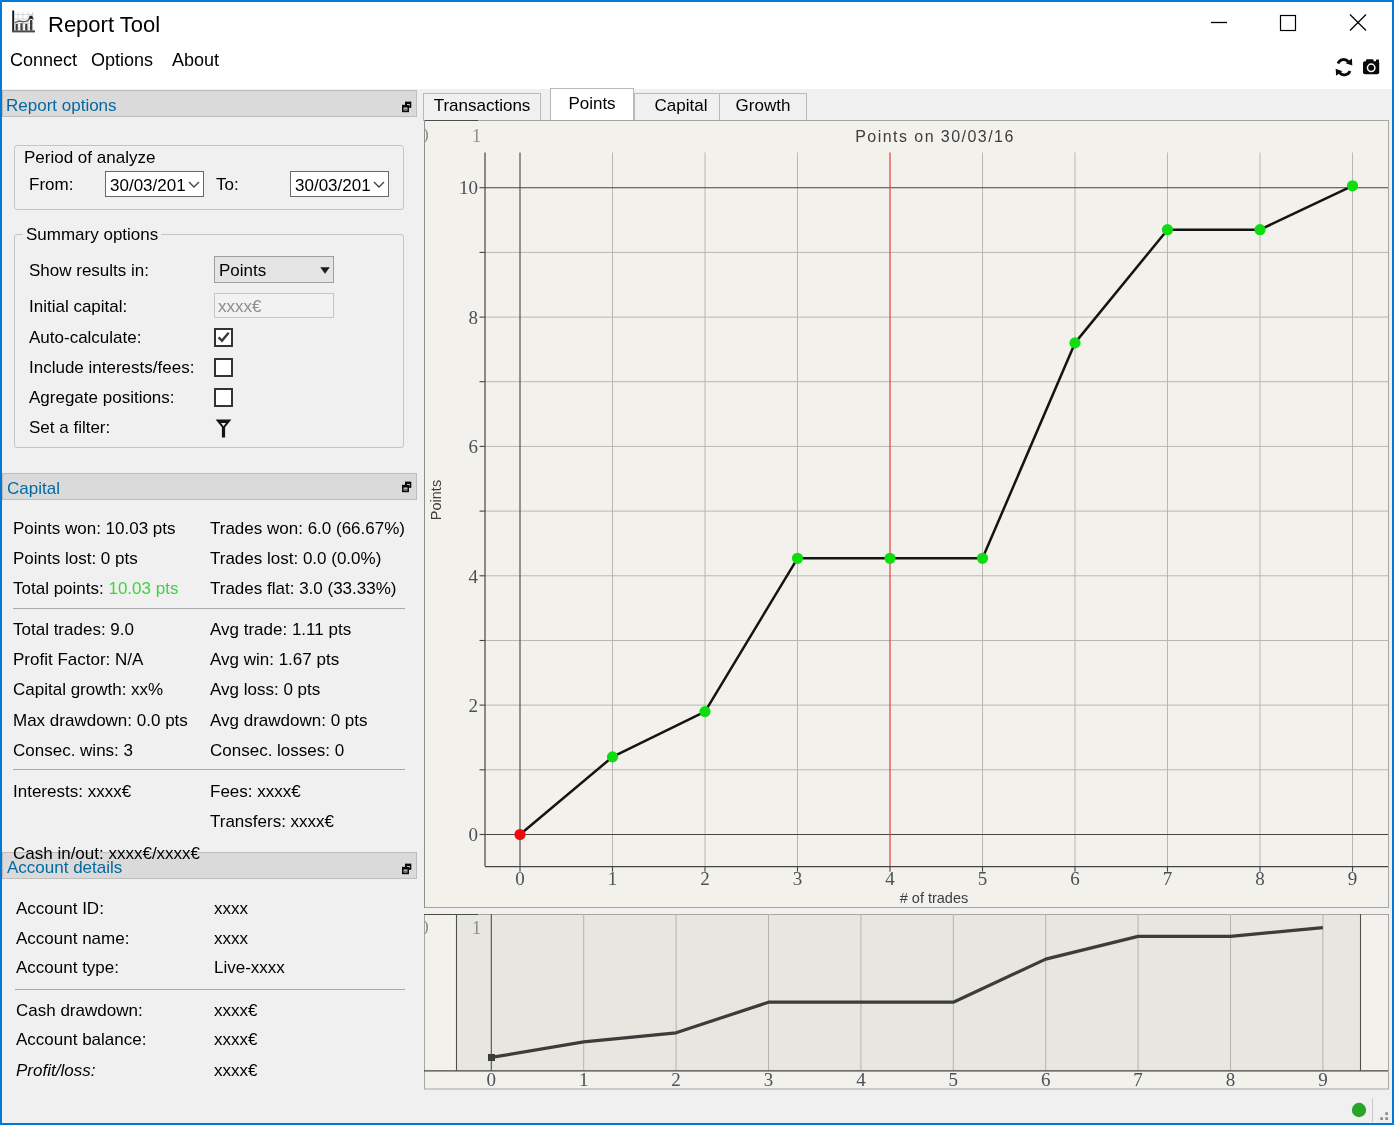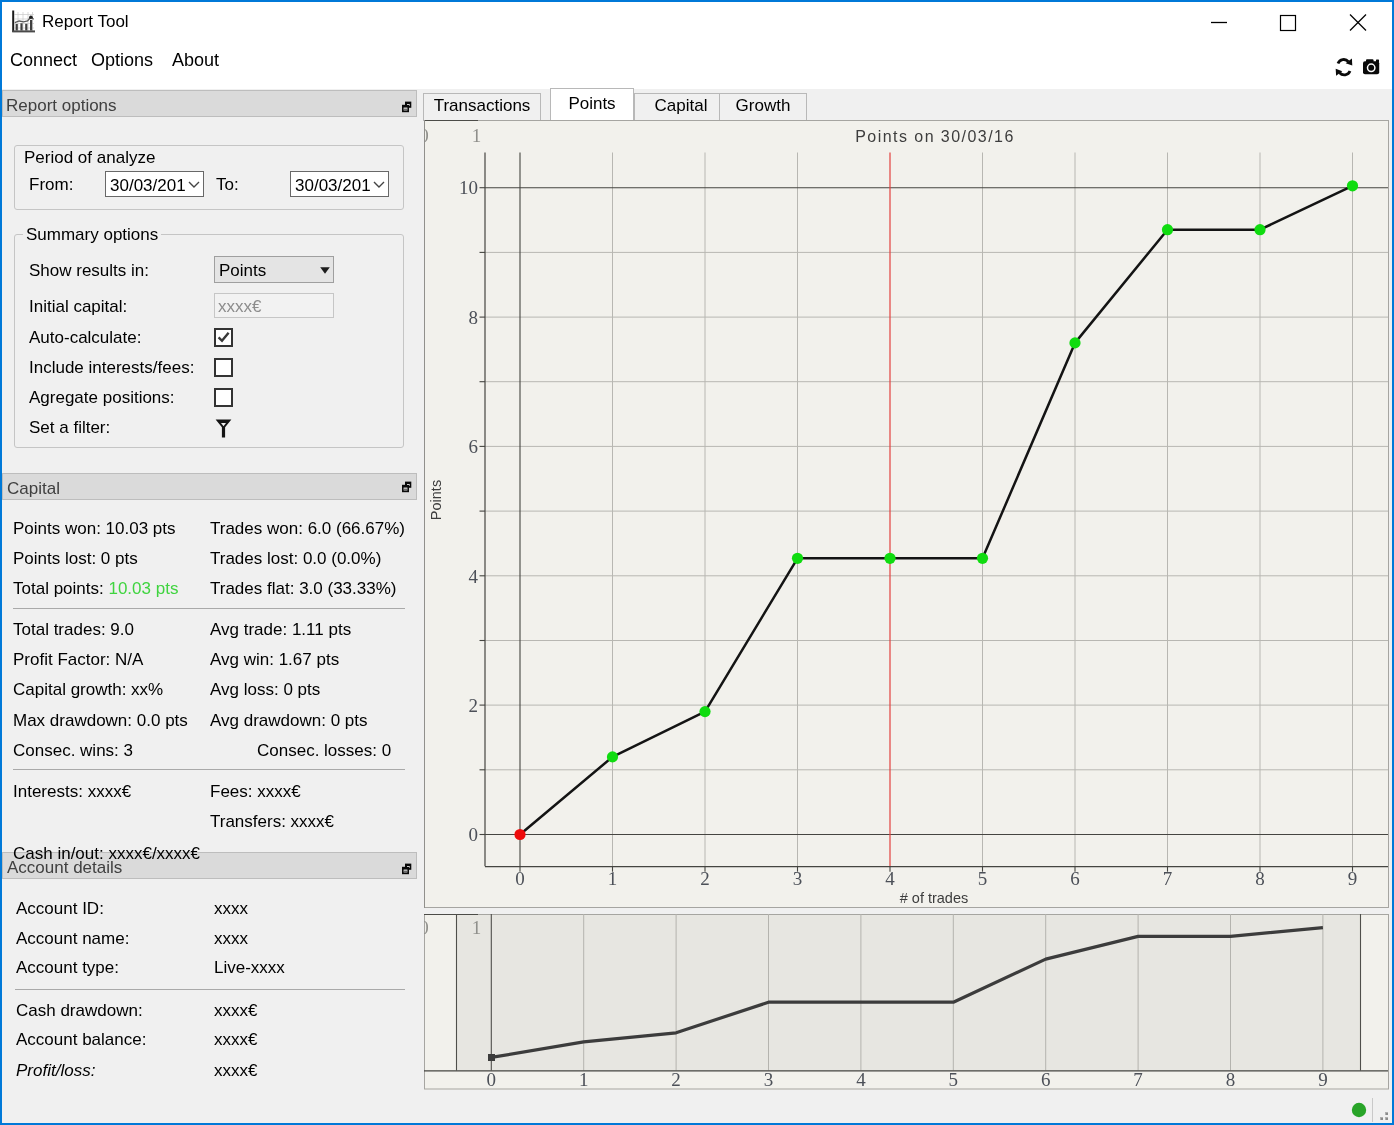--- a/index.html
+++ b/index.html
@@ -54,7 +54,7 @@
   <polyline points="3.8,13.6 8.2,12 12.6,12.8 16.6,12 19.8,8 22.6,10.2" fill="none" stroke="#5a5a5a" stroke-width="1.3"></polyline>
   <circle cx="19.9" cy="8.2" r="1.8" fill="#1f1f1f"></circle>
 </svg>
-<div class="txt" style="left:42px;top:12px;font-size:17px;">Report Tool</div>
+<div class="txt" style="left:48px;top:12px;font-size:22px;">Report Tool</div>
 
 <svg class="abs" style="left:1200px;top:8px" width="180" height="30" viewBox="0 0 180 30">
   <line x1="11" y1="14.5" x2="27" y2="14.5" stroke="#000" stroke-width="1.3"></line>

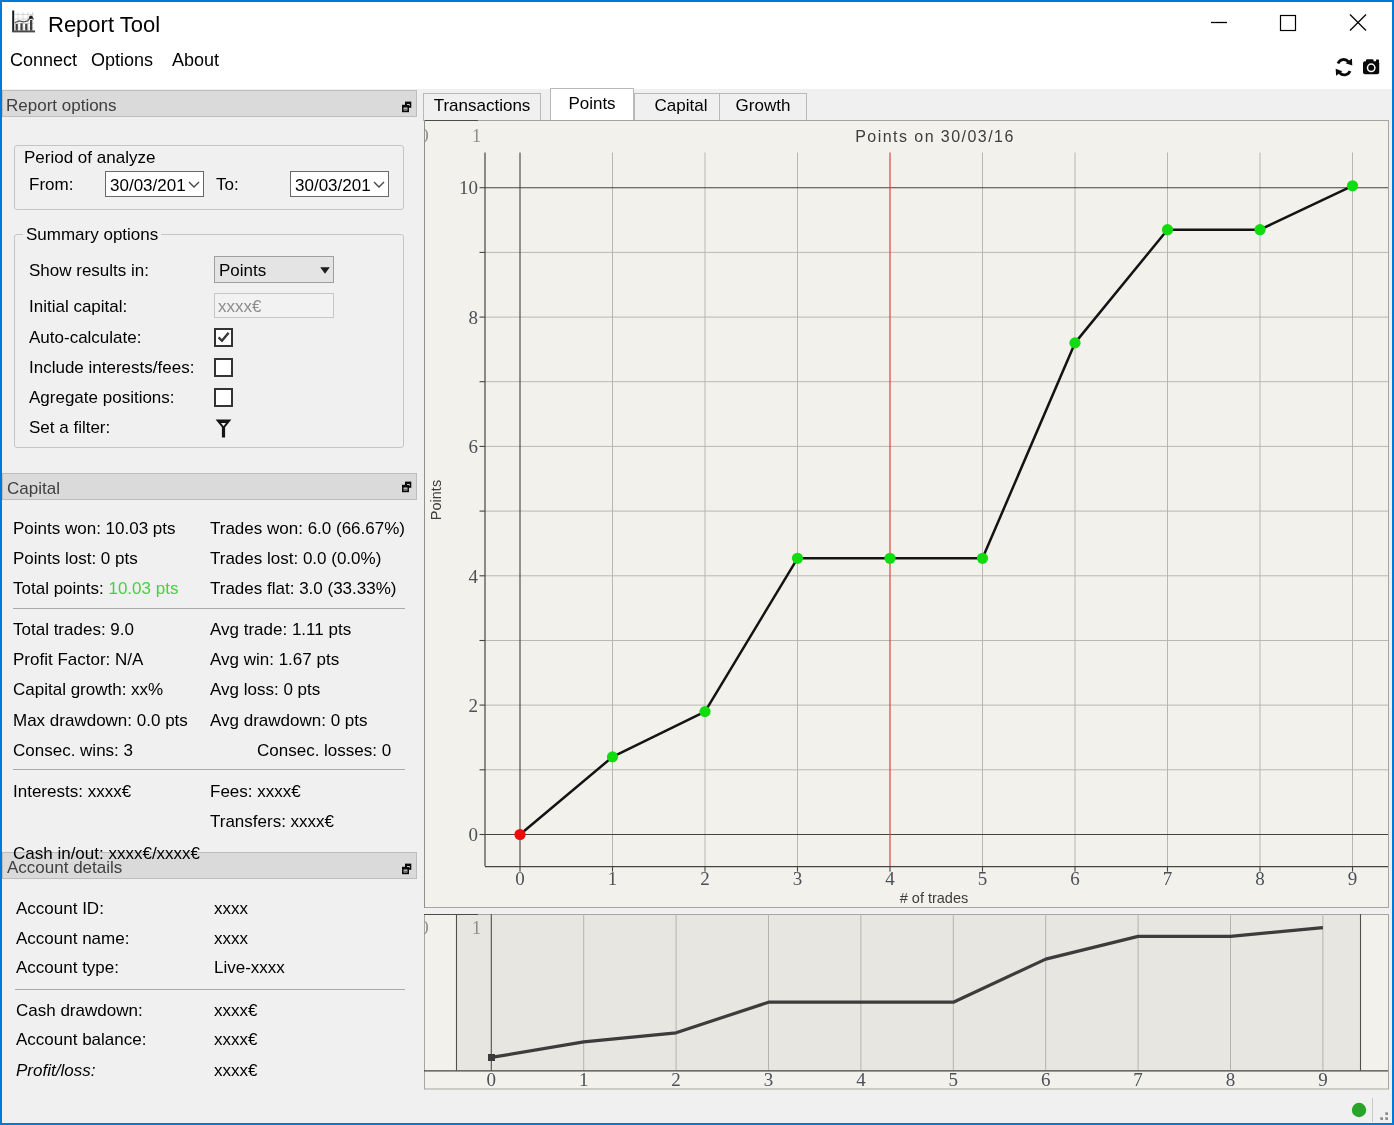--- a/index.html
+++ b/index.html
@@ -16,7 +16,7 @@
   
   .dockhdr{left:2px;width:415px;height:27px;background:#dadada;
            border:1px solid #bdbdbd;box-sizing:border-box;}
-  .hdrtxt{font-size:17px;color:#404040;}
+  .hdrtxt{font-size:17px;color:#0369a1;}
   
   .gbox{border:1px solid #c5c5c5;border-radius:3px;box-sizing:border-box;}
   .gtitle{background:#f0f0f0;padding:0 3px;font-size:17px;}

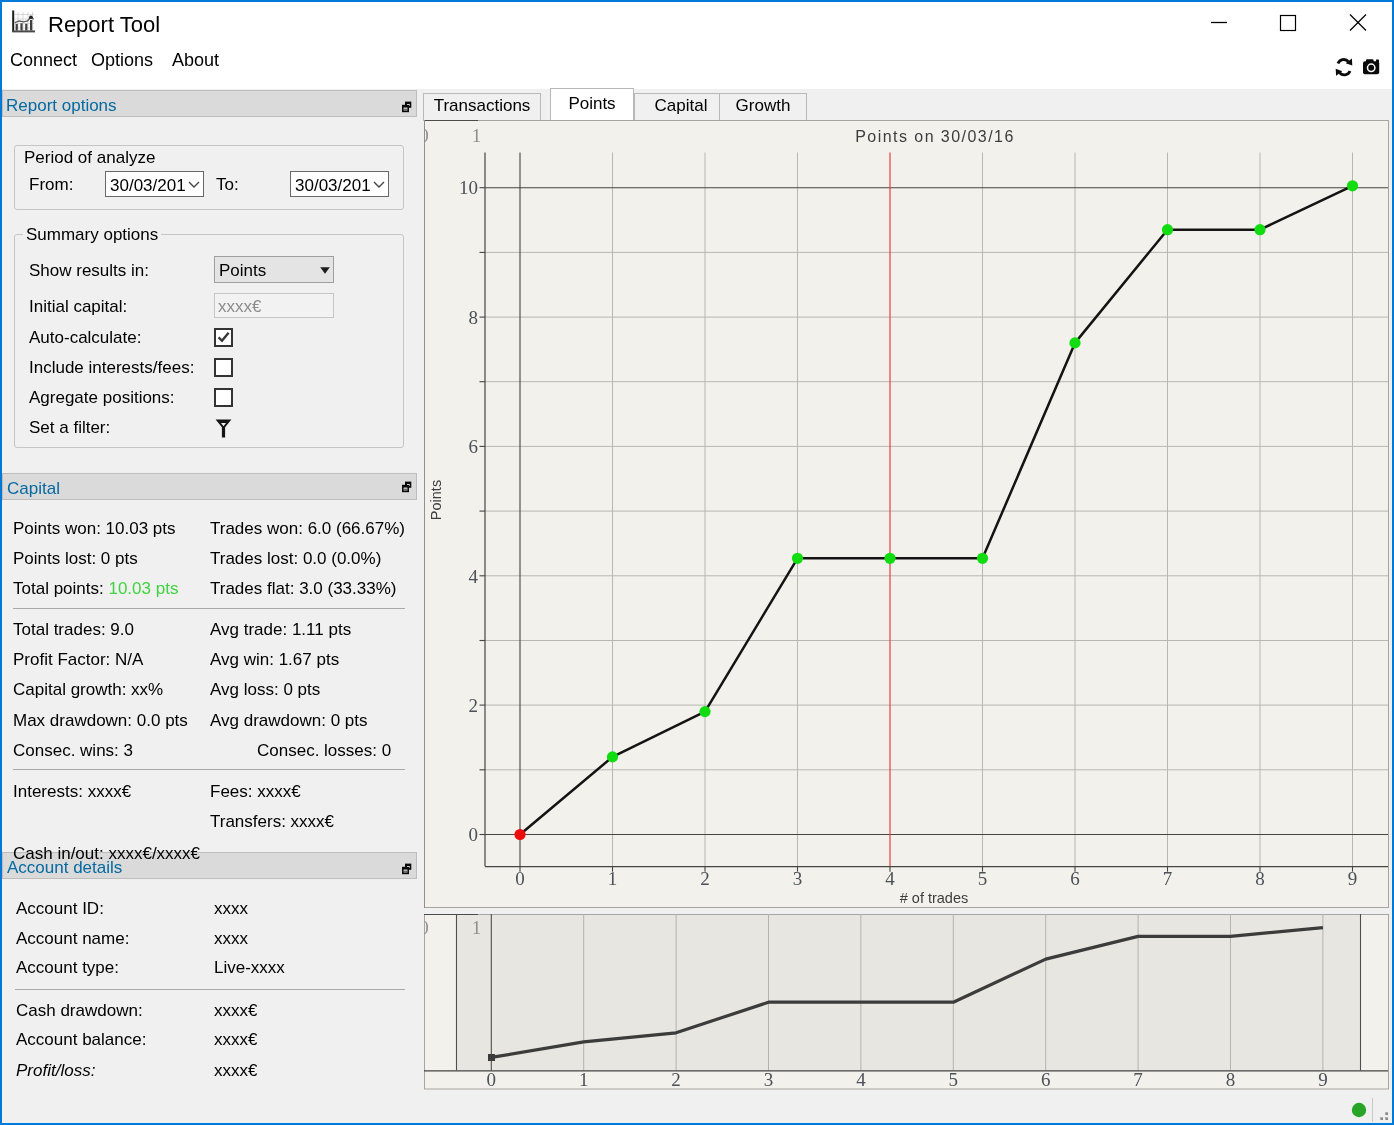--- a/index.html
+++ b/index.html
@@ -180,7 +180,7 @@
 <div class="txt lbl" style="left:13px;top:711px;">Max drawdown: 0.0 pts</div>
 <div class="txt lbl" style="left:210px;top:711px;">Avg drawdown: 0 pts</div>
 <div class="txt lbl" style="left:13px;top:741px;">Consec. wins: 3</div>
-<div class="txt lbl" style="left:210px;top:741px;margin-left:47px;">Consec. losses: 0</div>
+<div class="txt lbl" style="left:210px;top:741px;">Consec. losses: 0</div>
 <div class="sep" style="left:13px;top:769px;width:392px;"></div>
 <div class="txt lbl" style="left:13px;top:782px;">Interests: xxxx€</div>
 <div class="txt lbl" style="left:210px;top:782px;">Fees: xxxx€</div>

